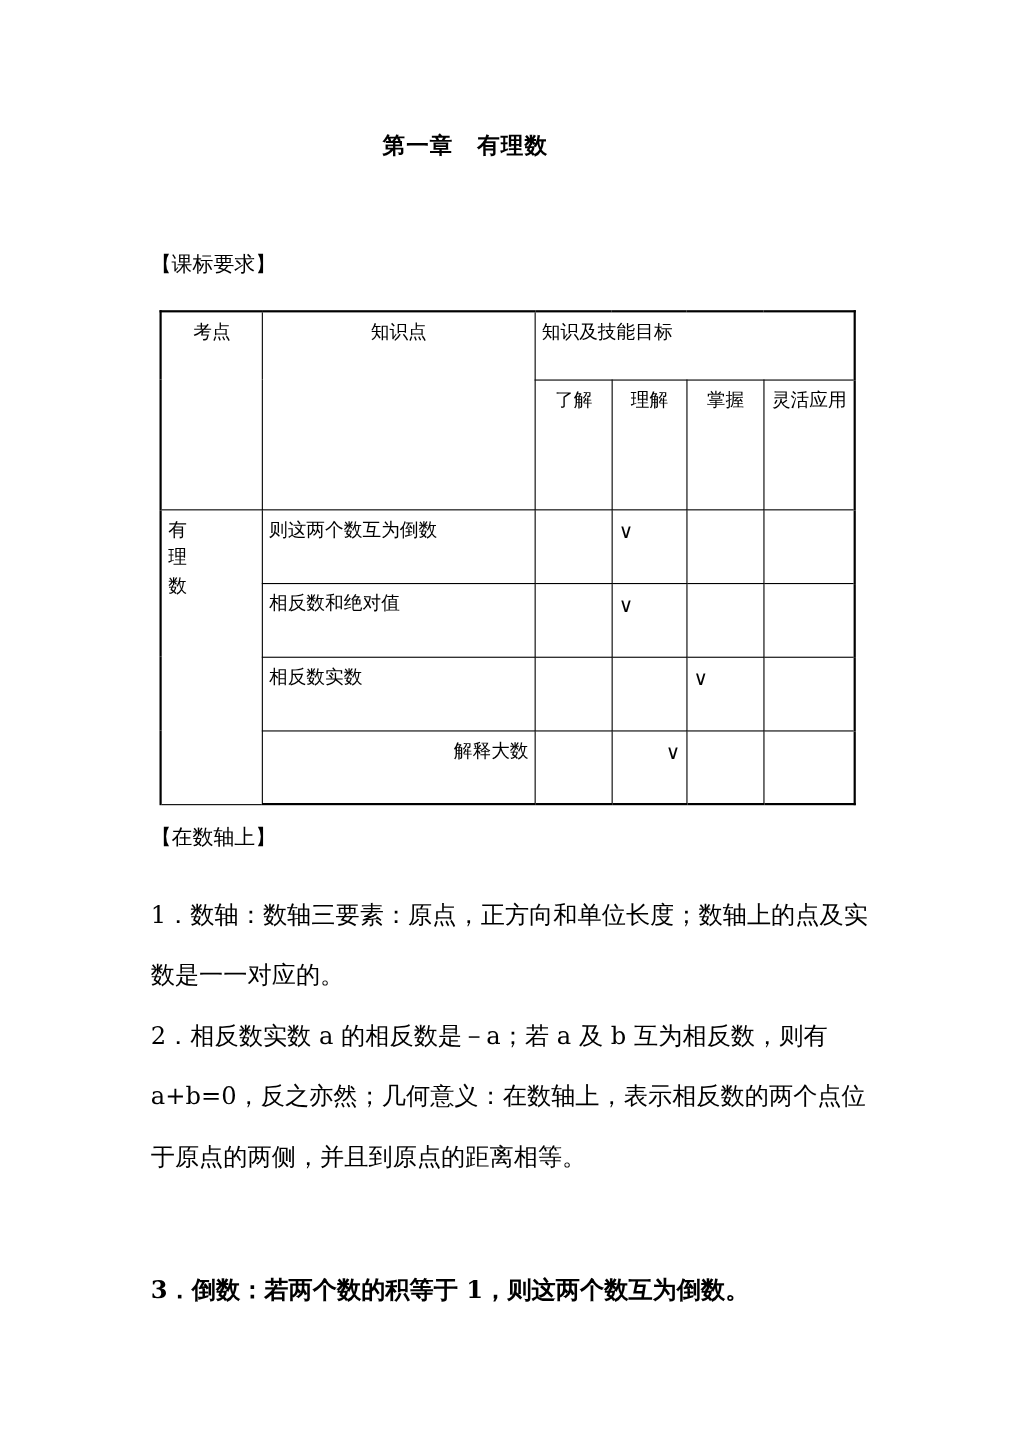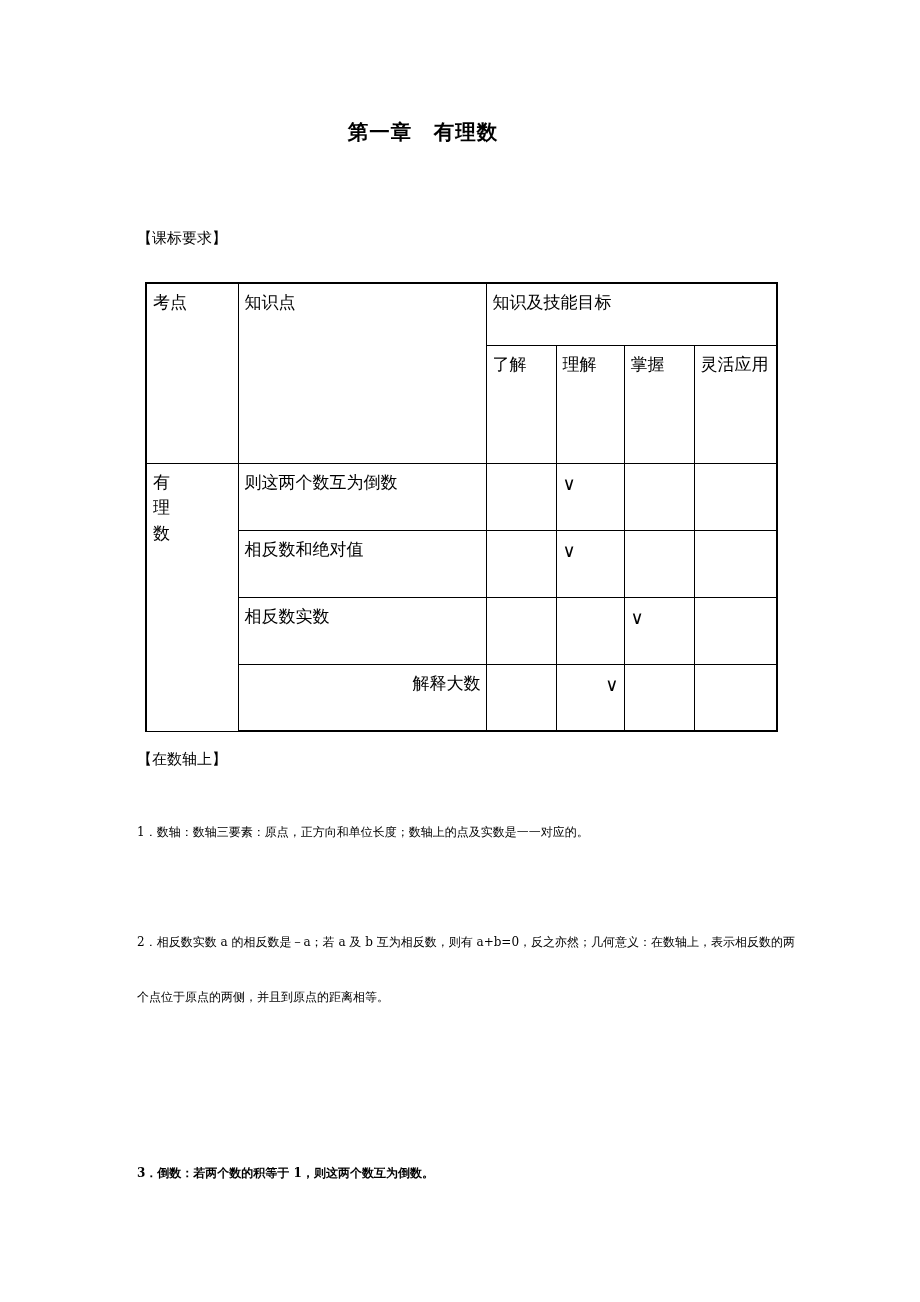--- a/index.html
+++ b/index.html
@@ -41,7 +41,7 @@
   .section-heading {
     position: absolute;
     left: 137px;
-    font-size: 15px;
+    font-size: 19px;
     line-height: 1;
     white-space: pre;
   }

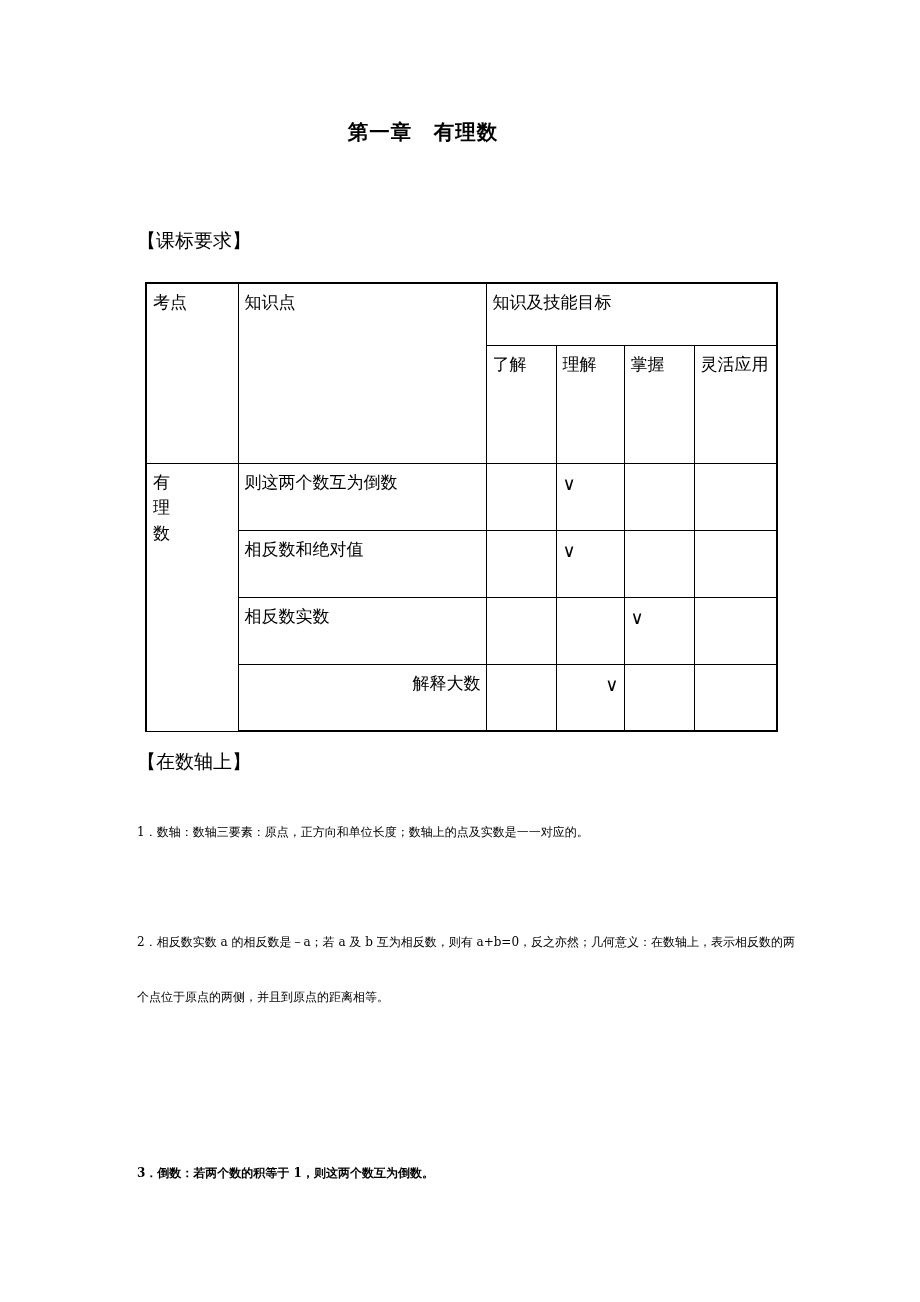--- a/index.html
+++ b/index.html
@@ -81,7 +81,7 @@
   .c-s3    { width: 70px; }
   .c-s4    { width: 83px; }
 
-  td.mid-v { vertical-align: middle; }
+  td.mid-v { vertical-align: middle; text-align: center; }
   .check {
     font-size: 18px;
     font-family: "DejaVu Sans", "Liberation Sans", sans-serif;

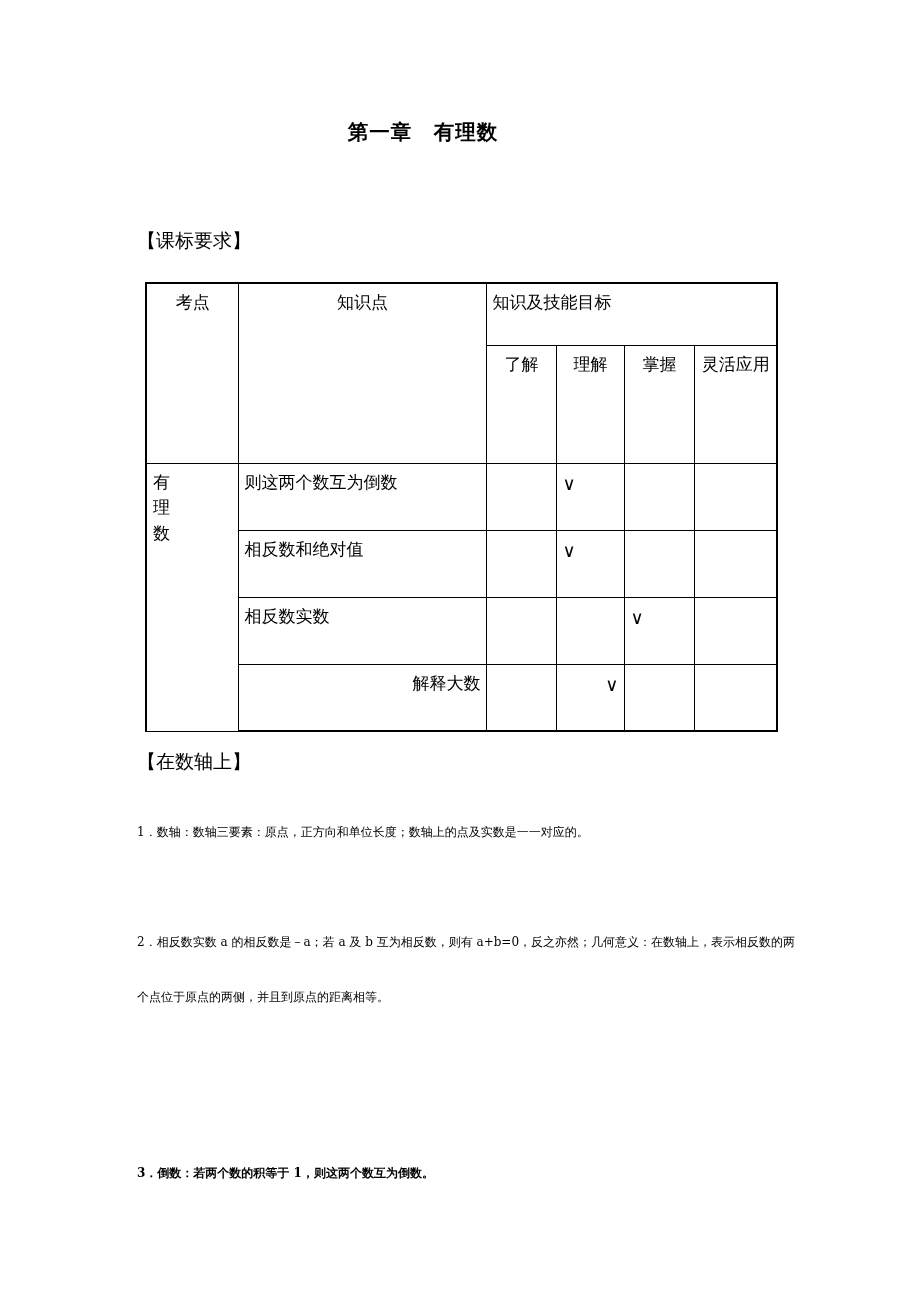--- a/index.html
+++ b/index.html
@@ -101,7 +101,7 @@
     position: absolute;
     left: 137px;
     width: 660px;
-    font-size: 12px;
+    font-size: 22px;
     line-height: 55px;
     text-align: left;
     white-space: pre-wrap;

